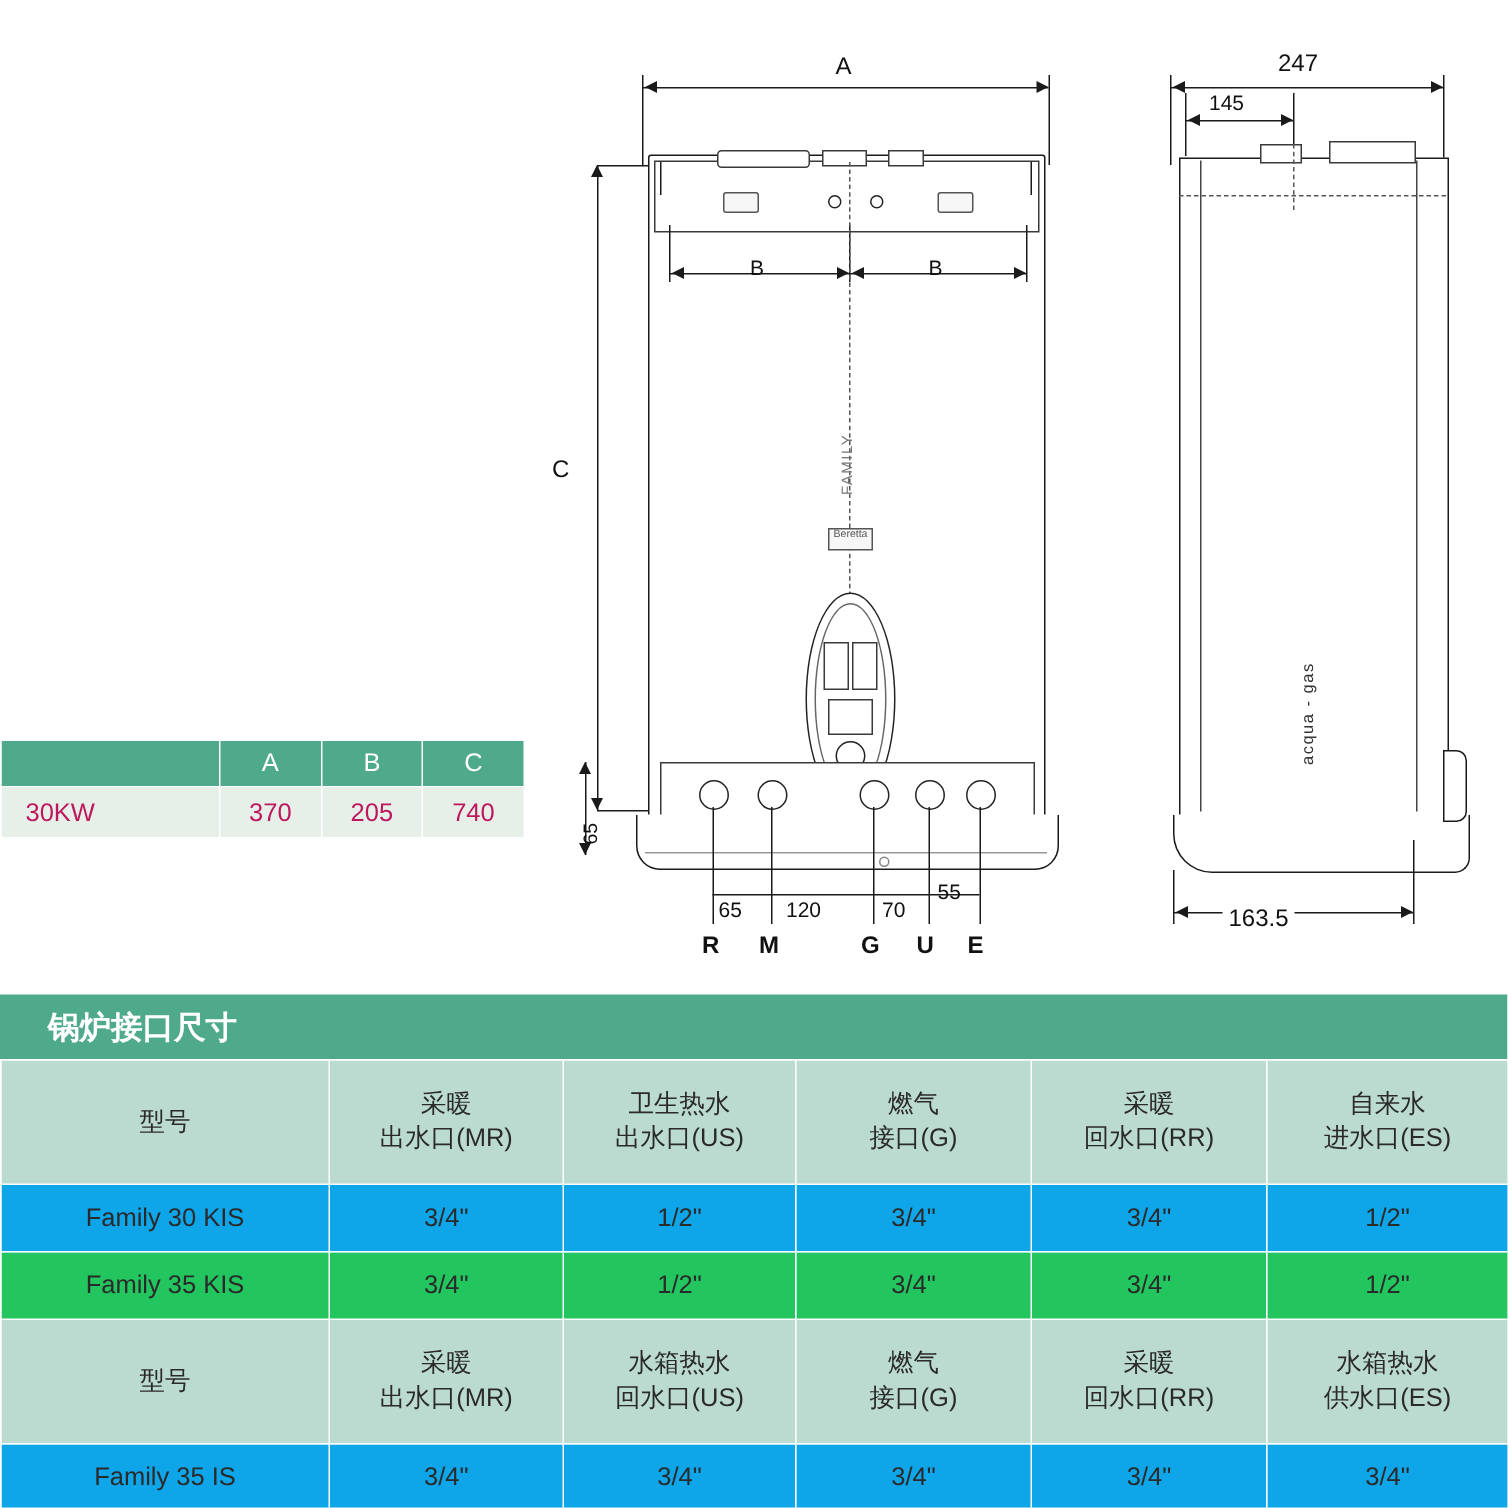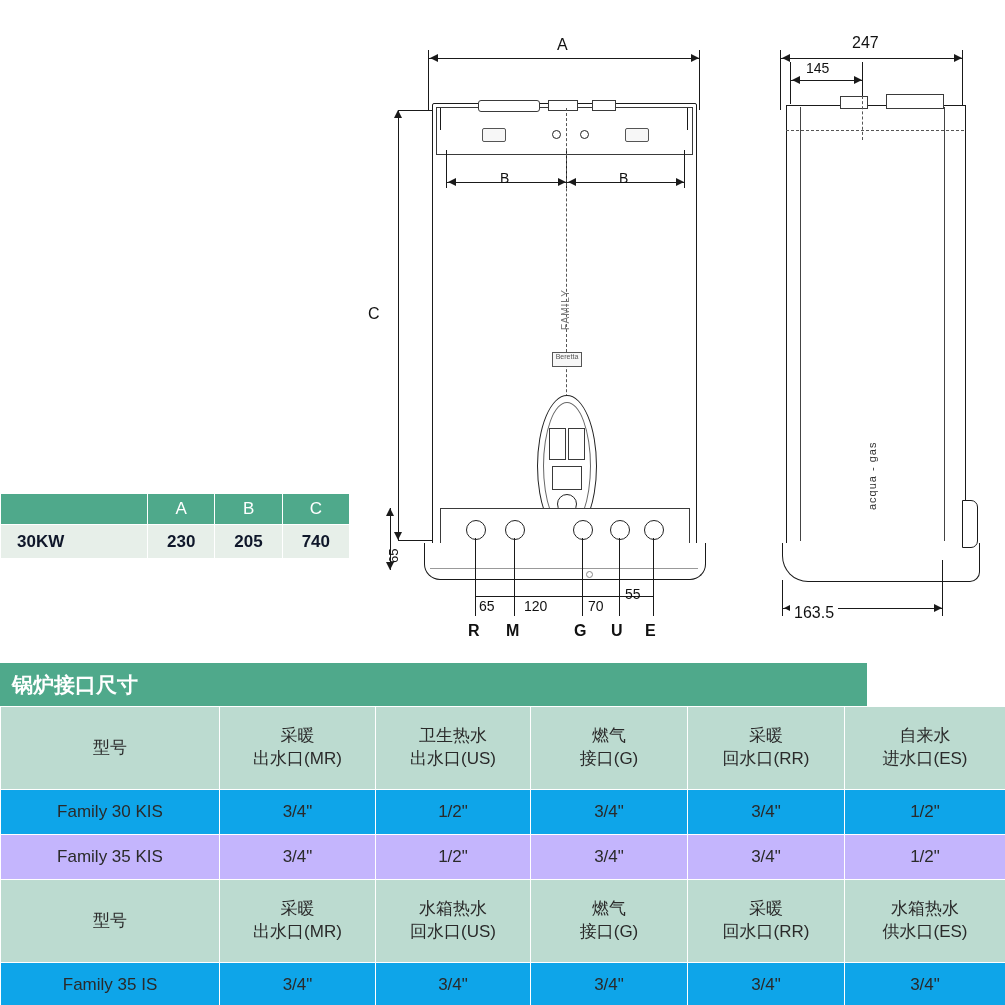--- a/index.html
+++ b/index.html
@@ -42,7 +42,7 @@
   #abc-table td,#abc-table th{border:1px solid #ffffff;text-align:center;padding:3px 0;font-weight:normal;}
   #abc-table thead td{background:#4fa98b;color:#4fa98b;height:24px;}
   #abc-table thead td.hdr{color:#ffffff;}
-  #abc-table tbody td{background:#e7efe9;color:#0f172a;height:27px;font-weight:bold;}
+  #abc-table tbody td{background:#e7efe9;color:#be185d;height:27px;}
   #abc-table tbody td.lbl{background:#e7efe9;text-align:left;padding-left:16px;}
 
   

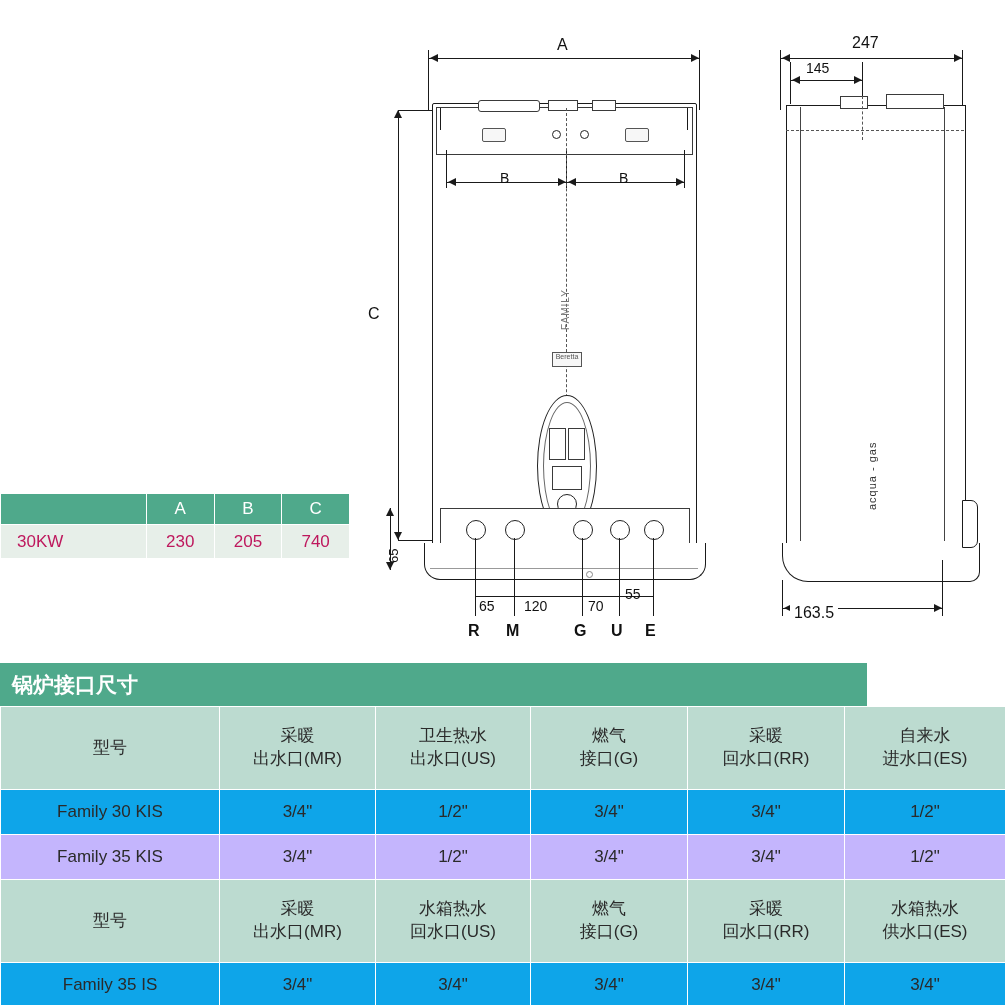--- a/index.html
+++ b/index.html
@@ -193,7 +193,7 @@
   <tbody>
     <tr>
       <td class="lbl">30KW</td>
-      <td>230</td>
+      <td>370</td>
       <td>205</td>
       <td>740</td>
     </tr>

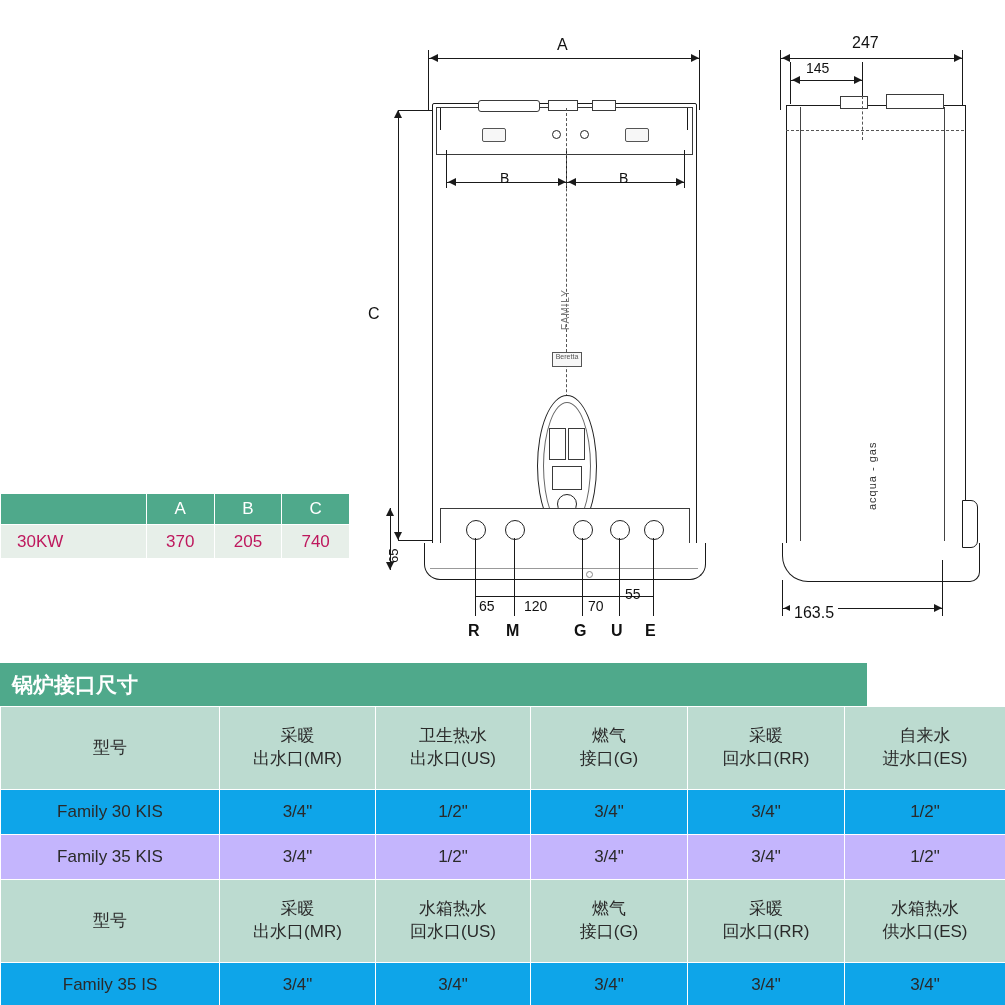--- a/index.html
+++ b/index.html
@@ -178,7 +178,7 @@
   <div class="line hline" style="left:782px;top:608px;width:160px;"></div>
   <div class="arrow arrow-l" style="left:784px;top:604px;"></div>
   <div class="arrow arrow-r" style="left:934px;top:604px;"></div>
-  <div class="dimtext big" style="left:790px;top:604px;background:#fff;padding:0 4px;">163.5</div>
+  <div class="dimtext big" style="left:815px;top:604px;background:#fff;padding:0 4px;">163.5</div>
 </div>
 
 <table id="abc-table">

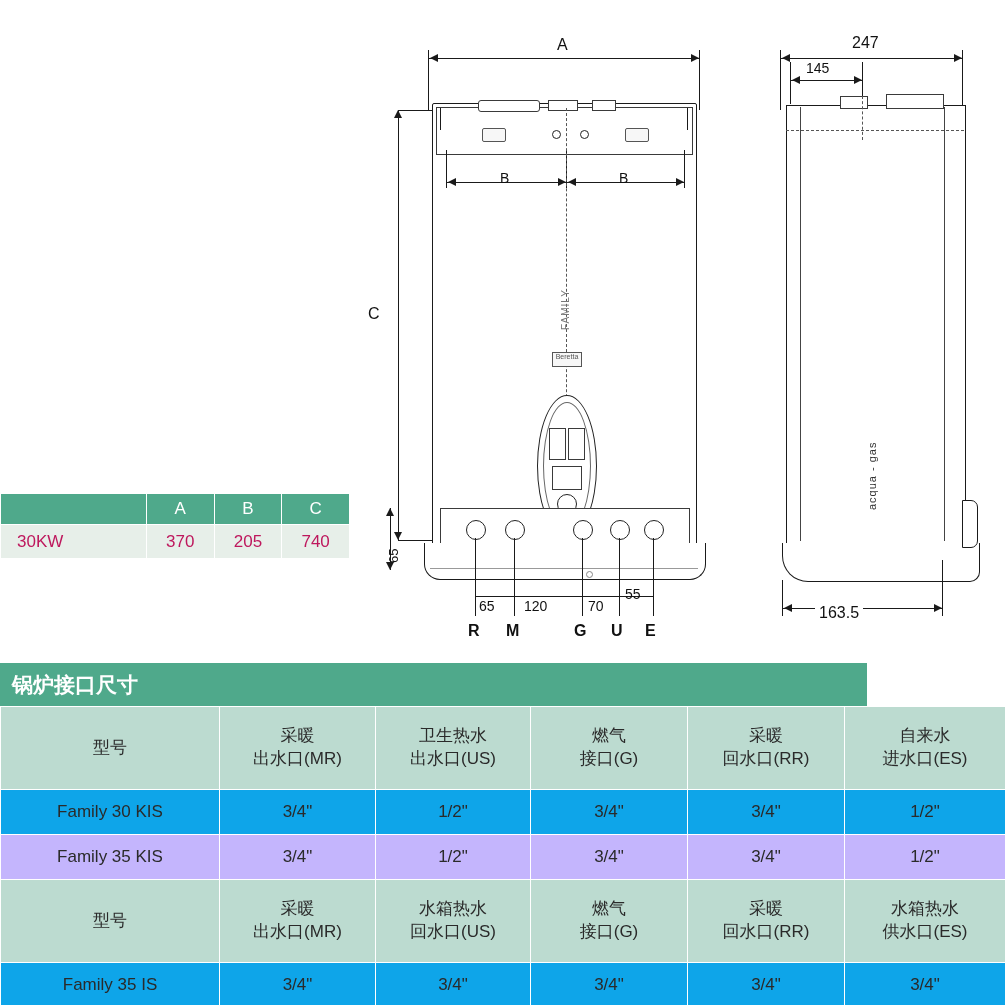--- a/index.html
+++ b/index.html
@@ -46,8 +46,8 @@
   #abc-table tbody td.lbl{background:#e7efe9;text-align:left;padding-left:16px;}
 
   
-  #ports-title{position:absolute;left:0;top:663px;width:867px;height:43px;background:#4fa98b;color:#fff;
-     font-size:21px;display:flex;align-items:center;padding-left:12px;box-sizing:border-box;font-weight:bold;}
+  #ports-title{position:absolute;left:0;top:663px;width:1005px;height:43px;background:#4fa98b;color:#fff;
+     font-size:21px;display:flex;align-items:center;padding-left:32px;box-sizing:border-box;font-weight:bold;}
   #ports-table{position:absolute;left:0;top:706px;width:1005px;border-collapse:collapse;table-layout:fixed;}
   #ports-table td{border:1px solid #ffffff;text-align:center;vertical-align:middle;font-size:17px;color:#2a2a2a;}
   #ports-table td.head{background:#bcdbd0;height:80px;line-height:1.35;}

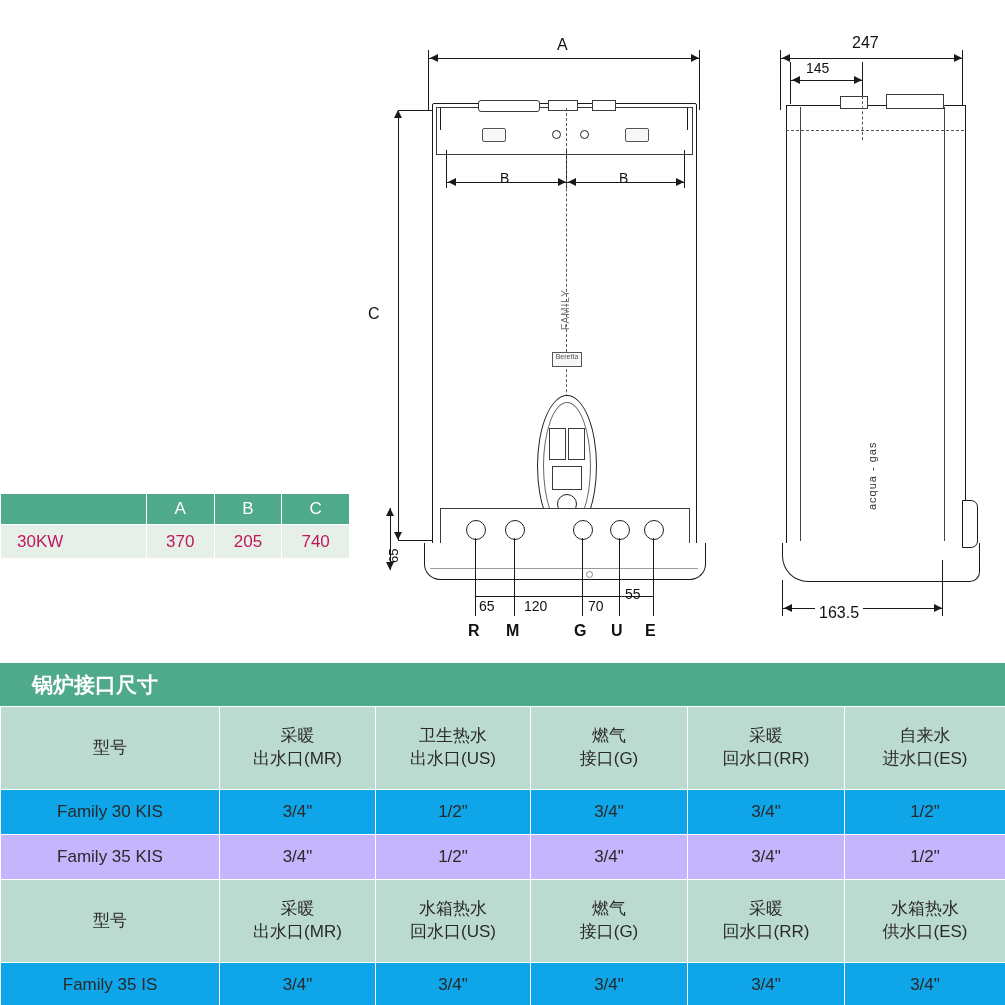--- a/index.html
+++ b/index.html
@@ -52,7 +52,7 @@
   #ports-table td{border:1px solid #ffffff;text-align:center;vertical-align:middle;font-size:17px;color:#2a2a2a;}
   #ports-table td.head{background:#bcdbd0;height:80px;line-height:1.35;}
   #ports-table td.cell{background:#0ea5e9;height:42px;}
-  #ports-table td.cellalt{background:#c4b5fd;height:42px;text-align:center;}
+  #ports-table td.cellalt{background:#22c55e;height:42px;text-align:center;}
   .sub{display:block;}
 </style>
 </head>

